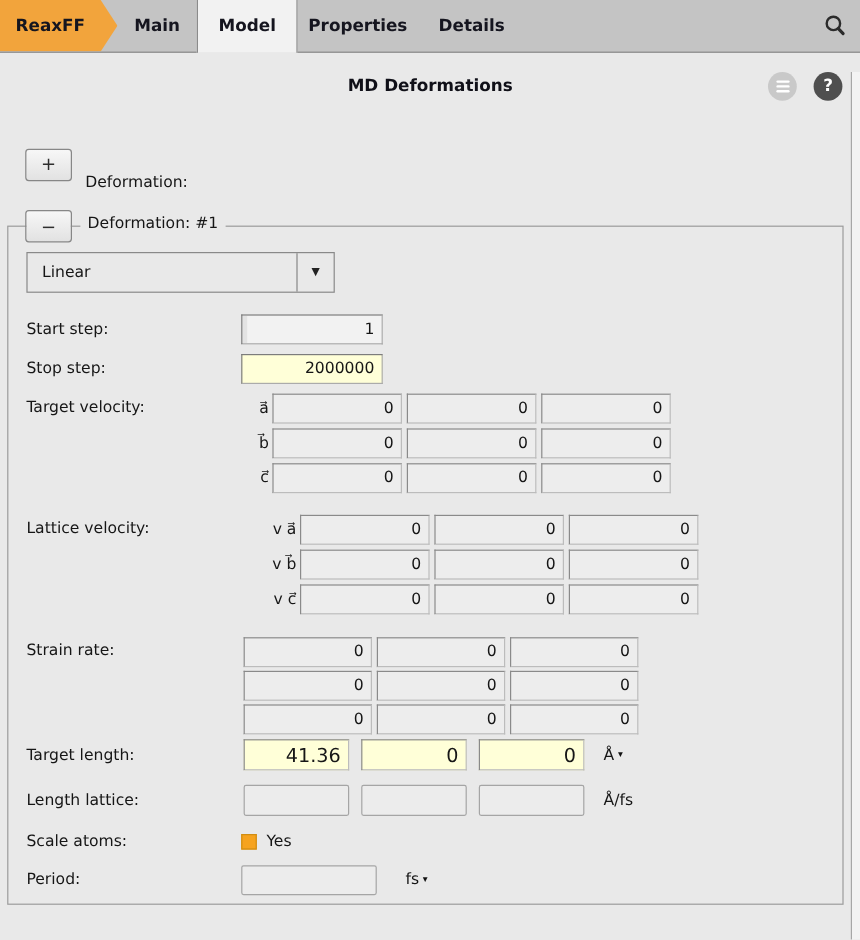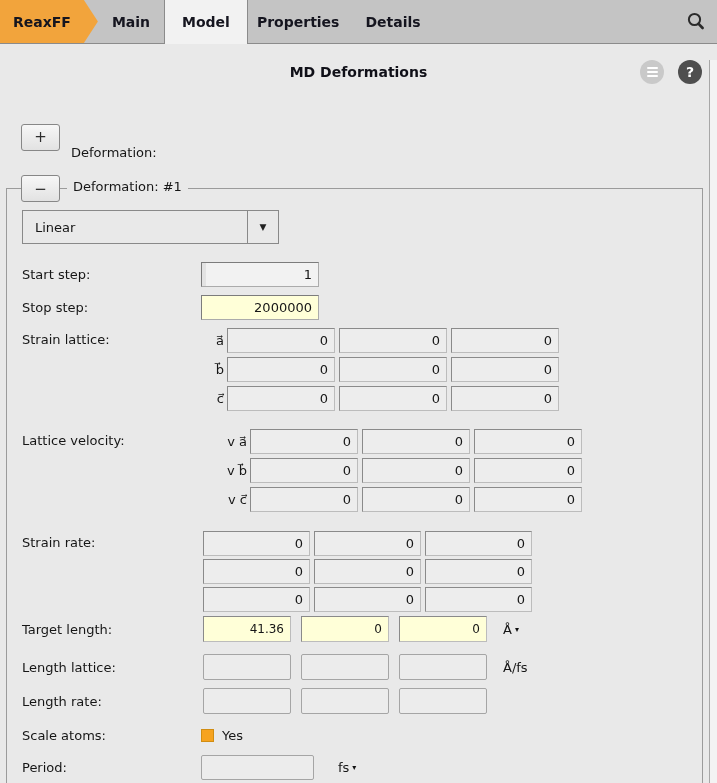--- a/index.html
+++ b/index.html
@@ -189,7 +189,7 @@
     </div>
 
     <div class="frow-top mt8">
-      <span class="flabel-pad">Strain lattice:</span>
+      <span class="flabel-pad">Target velocity:</span>
       <div class="veccol">
         <div class="vecrow">
           <span class="veclbl vl-narrow">a⃗</span>

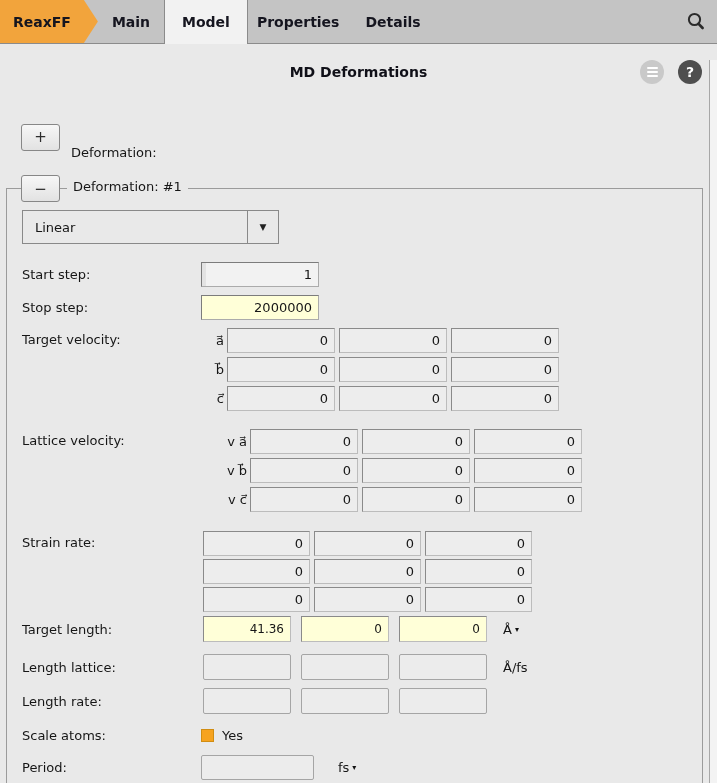--- a/index.html
+++ b/index.html
@@ -93,7 +93,7 @@
   
   .trio .cell3{
     box-sizing:border-box;width:88px;height:26px;margin-right:10px;
-    padding:0 6px;text-align:right;font-family:inherit;font-size:12px;color:#161616;
+    padding:0 6px;text-align:right;font-family:inherit;font-size:16px;color:#161616;
     border:1px solid;border-color:#8a8a8a #bcbcbc #bcbcbc #8a8a8a;background:#ffffd8;
   }
   .trio .cell3:last-of-type{margin-right:0;}

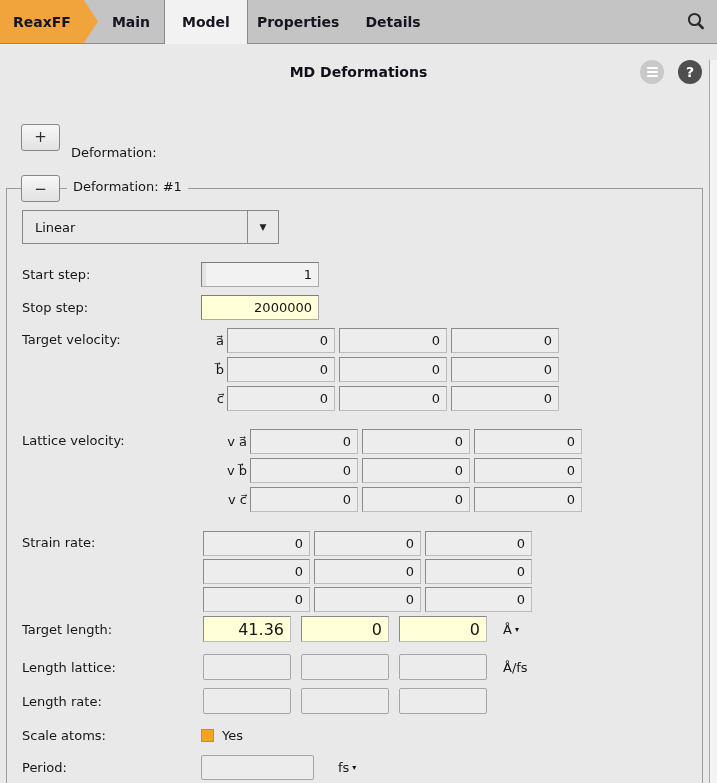--- a/index.html
+++ b/index.html
@@ -277,14 +277,6 @@
       </div>
     </div>
 
-    <div class="frow mt8">
-      <span class="flabel">Length rate:</span>
-      <div class="trio">
-        <input class="cell3 dis" style="">
-        <input class="cell3 dis" style="">
-        <input class="cell3 dis" style="">
-      </div>
-    </div>
 
     <div class="frow mt14">
       <span class="flabel">Scale atoms:</span>

